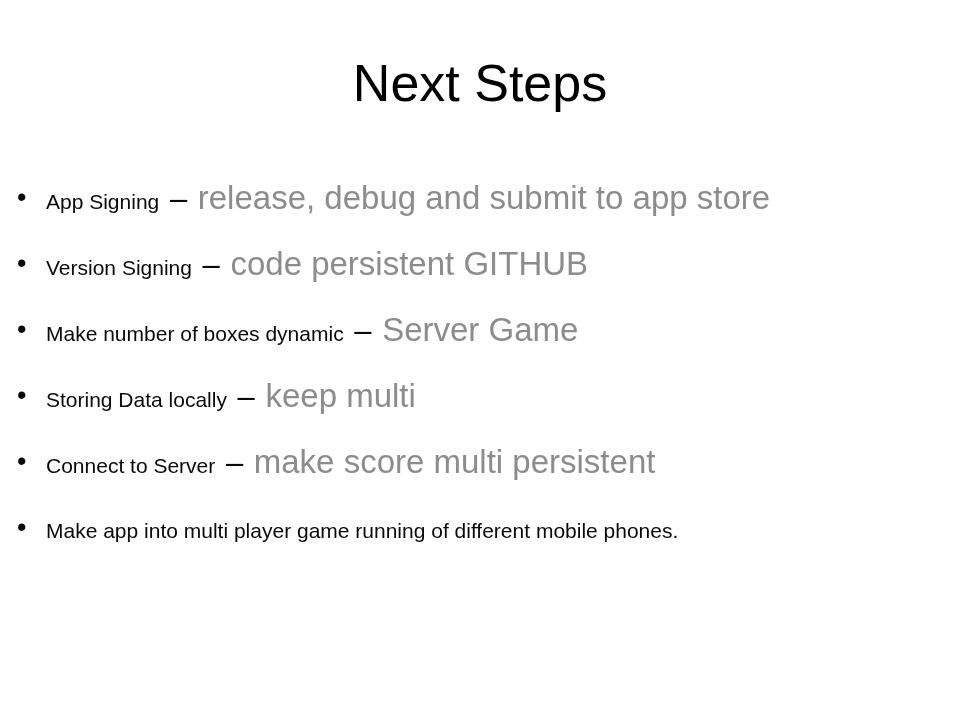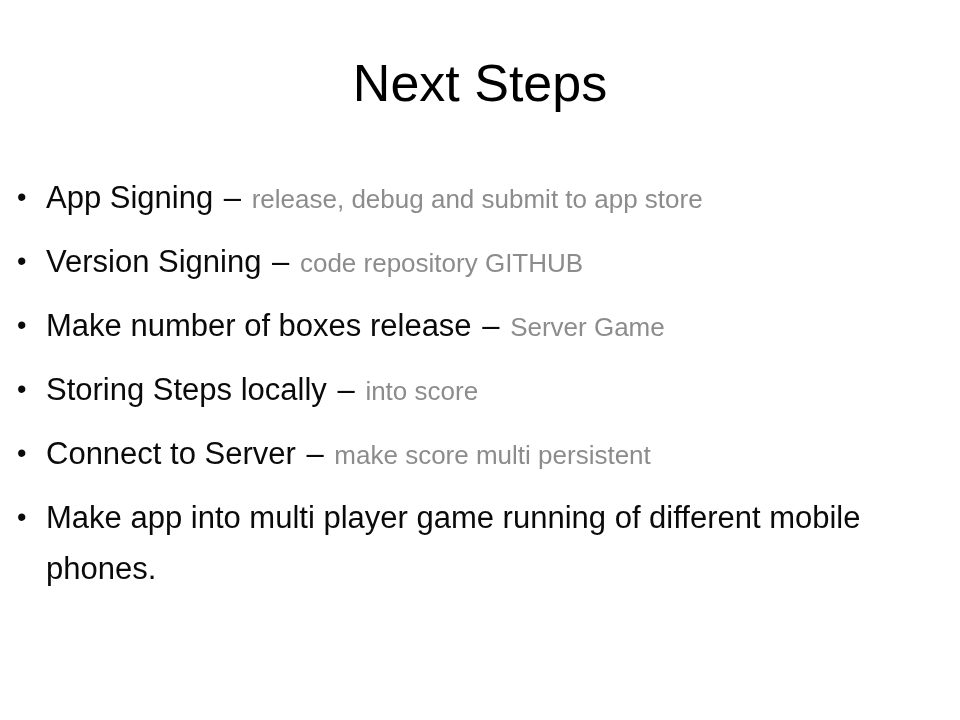--- a/index.html
+++ b/index.html
@@ -66,7 +66,7 @@
   }
   .bullet-primary {
     color: #0a0a0a;
-    font-size: 31px;
+    font-size: 21px;
   }
   .bullet-dash {
     color: #0a0a0a;

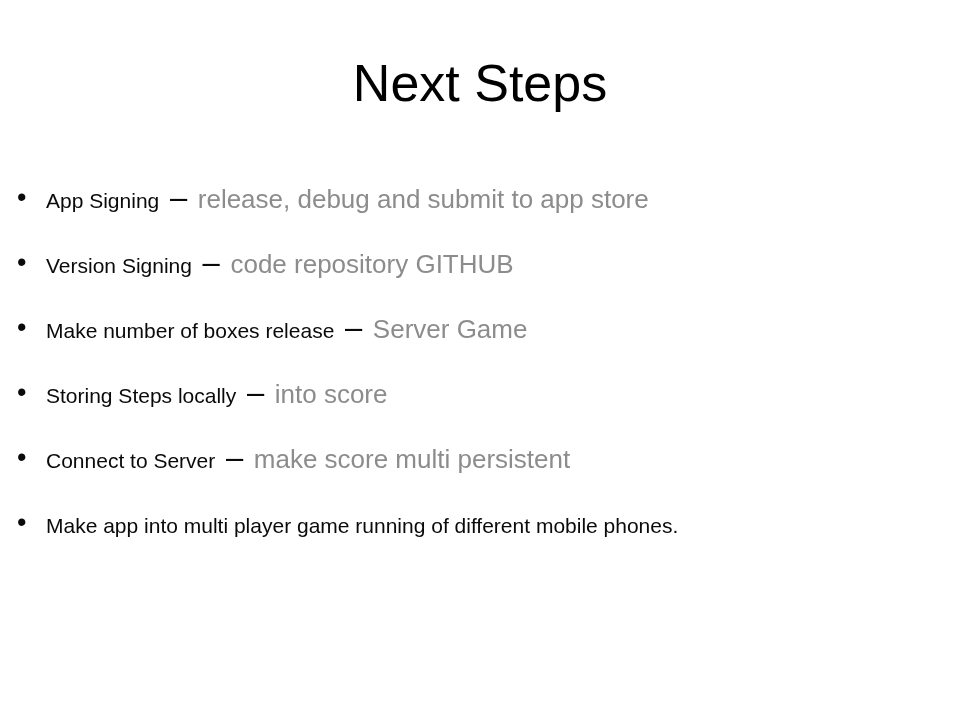--- a/index.html
+++ b/index.html
@@ -75,7 +75,7 @@
   }
   .bullet-secondary {
     color: #8c8c8c;
-    font-size: 26px;
+    font-size: 33px;
   }
   .bullet-secondary:empty {
     display: none;

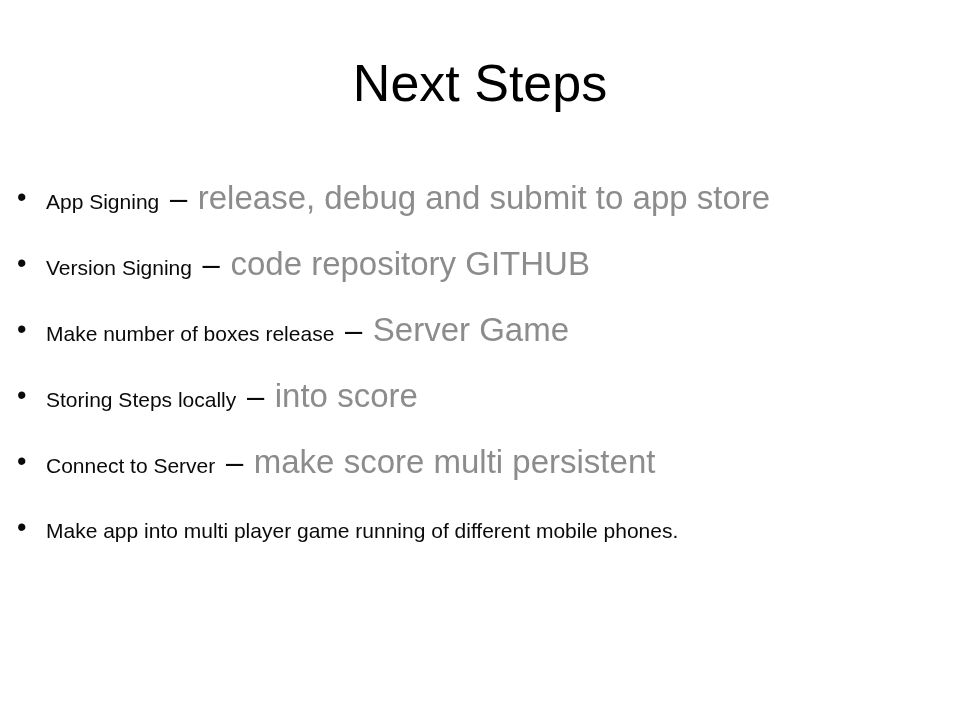--- a/index.html
+++ b/index.html
@@ -101,7 +101,7 @@
       <span class="bullet-marker">•</span>
       <span class="bullet-primary">Version Signing</span>
       <span class="bullet-dash">–</span>
-      <span class="bullet-secondary">code repository GITHUB</span>
+      <span class="bullet-secondary">code persistent GITHUB</span>
     </li>
 
     <li class="bullet-item">

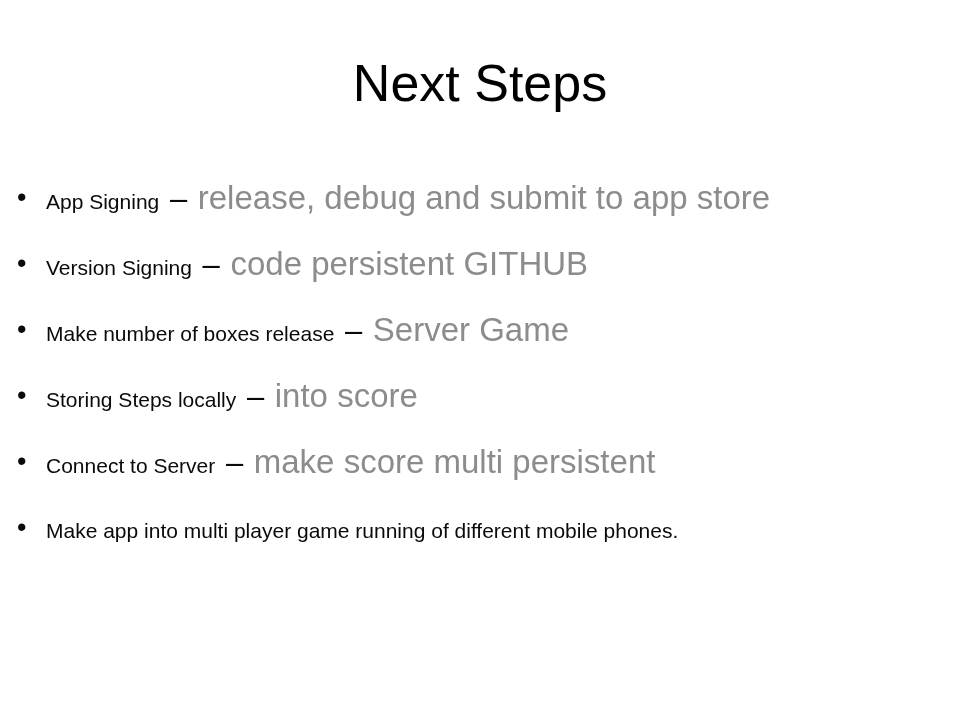--- a/index.html
+++ b/index.html
@@ -106,7 +106,7 @@
 
     <li class="bullet-item">
       <span class="bullet-marker">•</span>
-      <span class="bullet-primary">Make number of boxes release</span>
+      <span class="bullet-primary">Make number of boxes dynamic</span>
       <span class="bullet-dash">–</span>
       <span class="bullet-secondary">Server Game</span>
     </li>

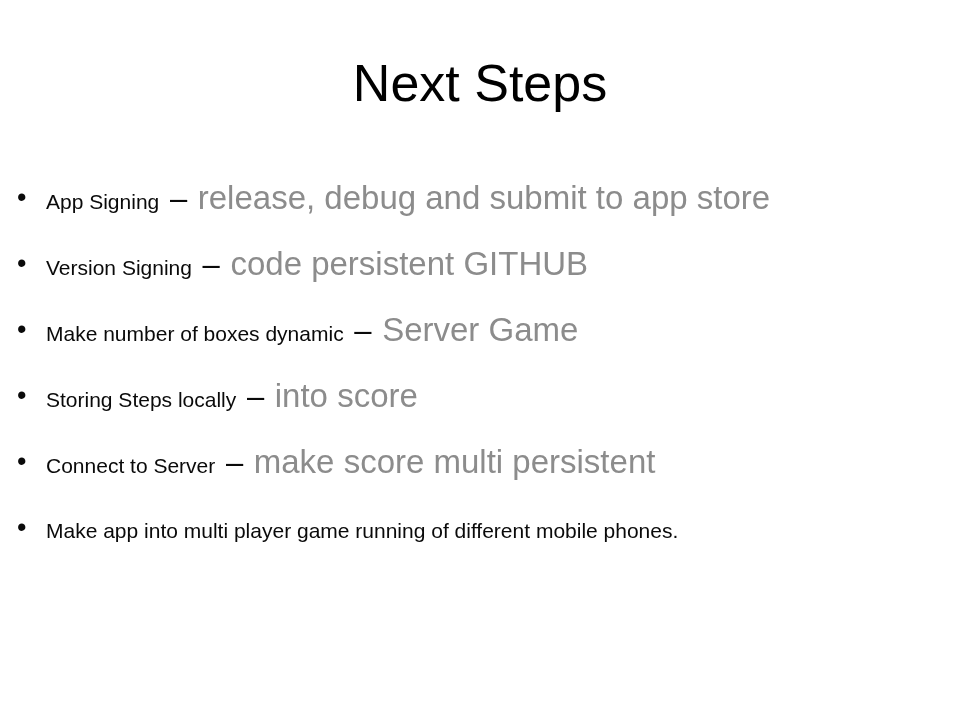--- a/index.html
+++ b/index.html
@@ -113,7 +113,7 @@
 
     <li class="bullet-item">
       <span class="bullet-marker">•</span>
-      <span class="bullet-primary">Storing Steps locally</span>
+      <span class="bullet-primary">Storing Data locally</span>
       <span class="bullet-dash">–</span>
       <span class="bullet-secondary">into score</span>
     </li>

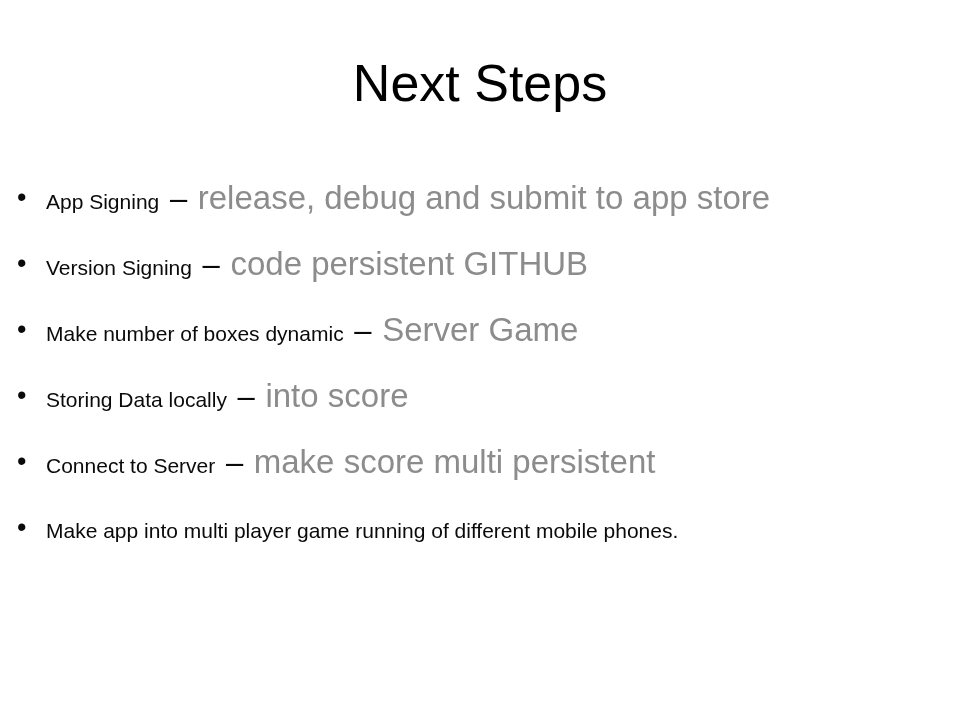--- a/index.html
+++ b/index.html
@@ -115,7 +115,7 @@
       <span class="bullet-marker">•</span>
       <span class="bullet-primary">Storing Data locally</span>
       <span class="bullet-dash">–</span>
-      <span class="bullet-secondary">into score</span>
+      <span class="bullet-secondary">keep multi</span>
     </li>
 
     <li class="bullet-item">

